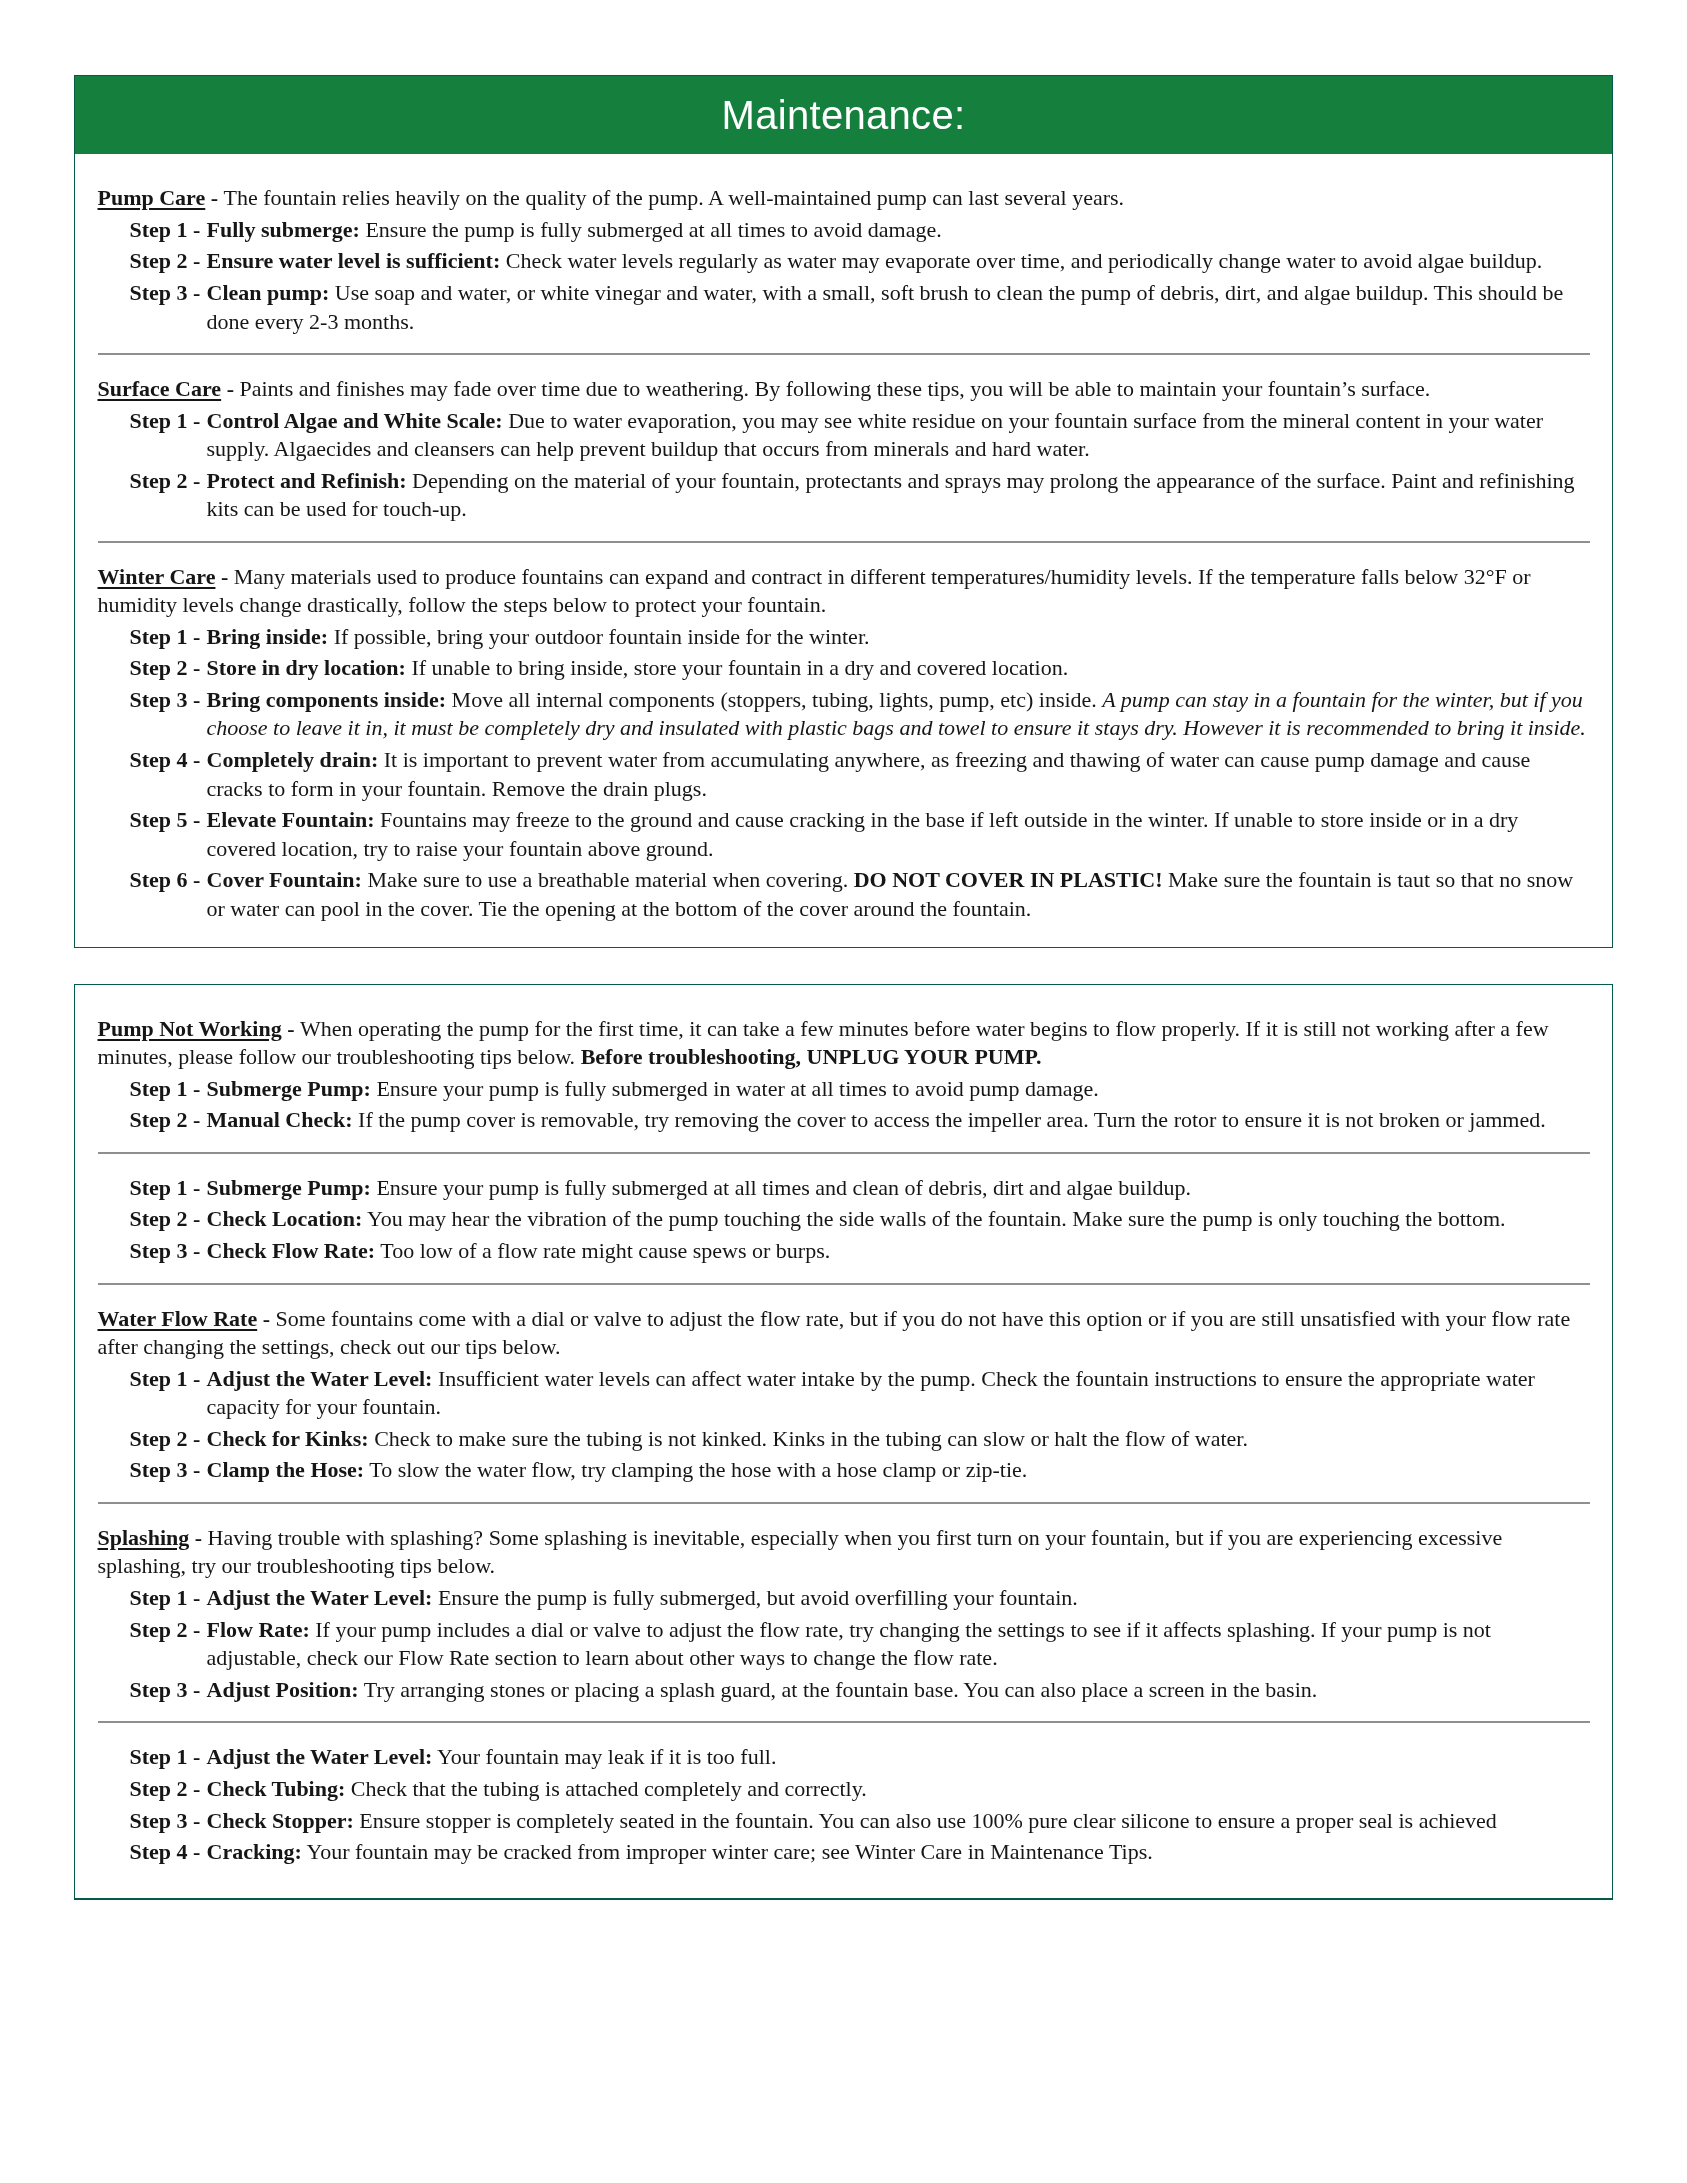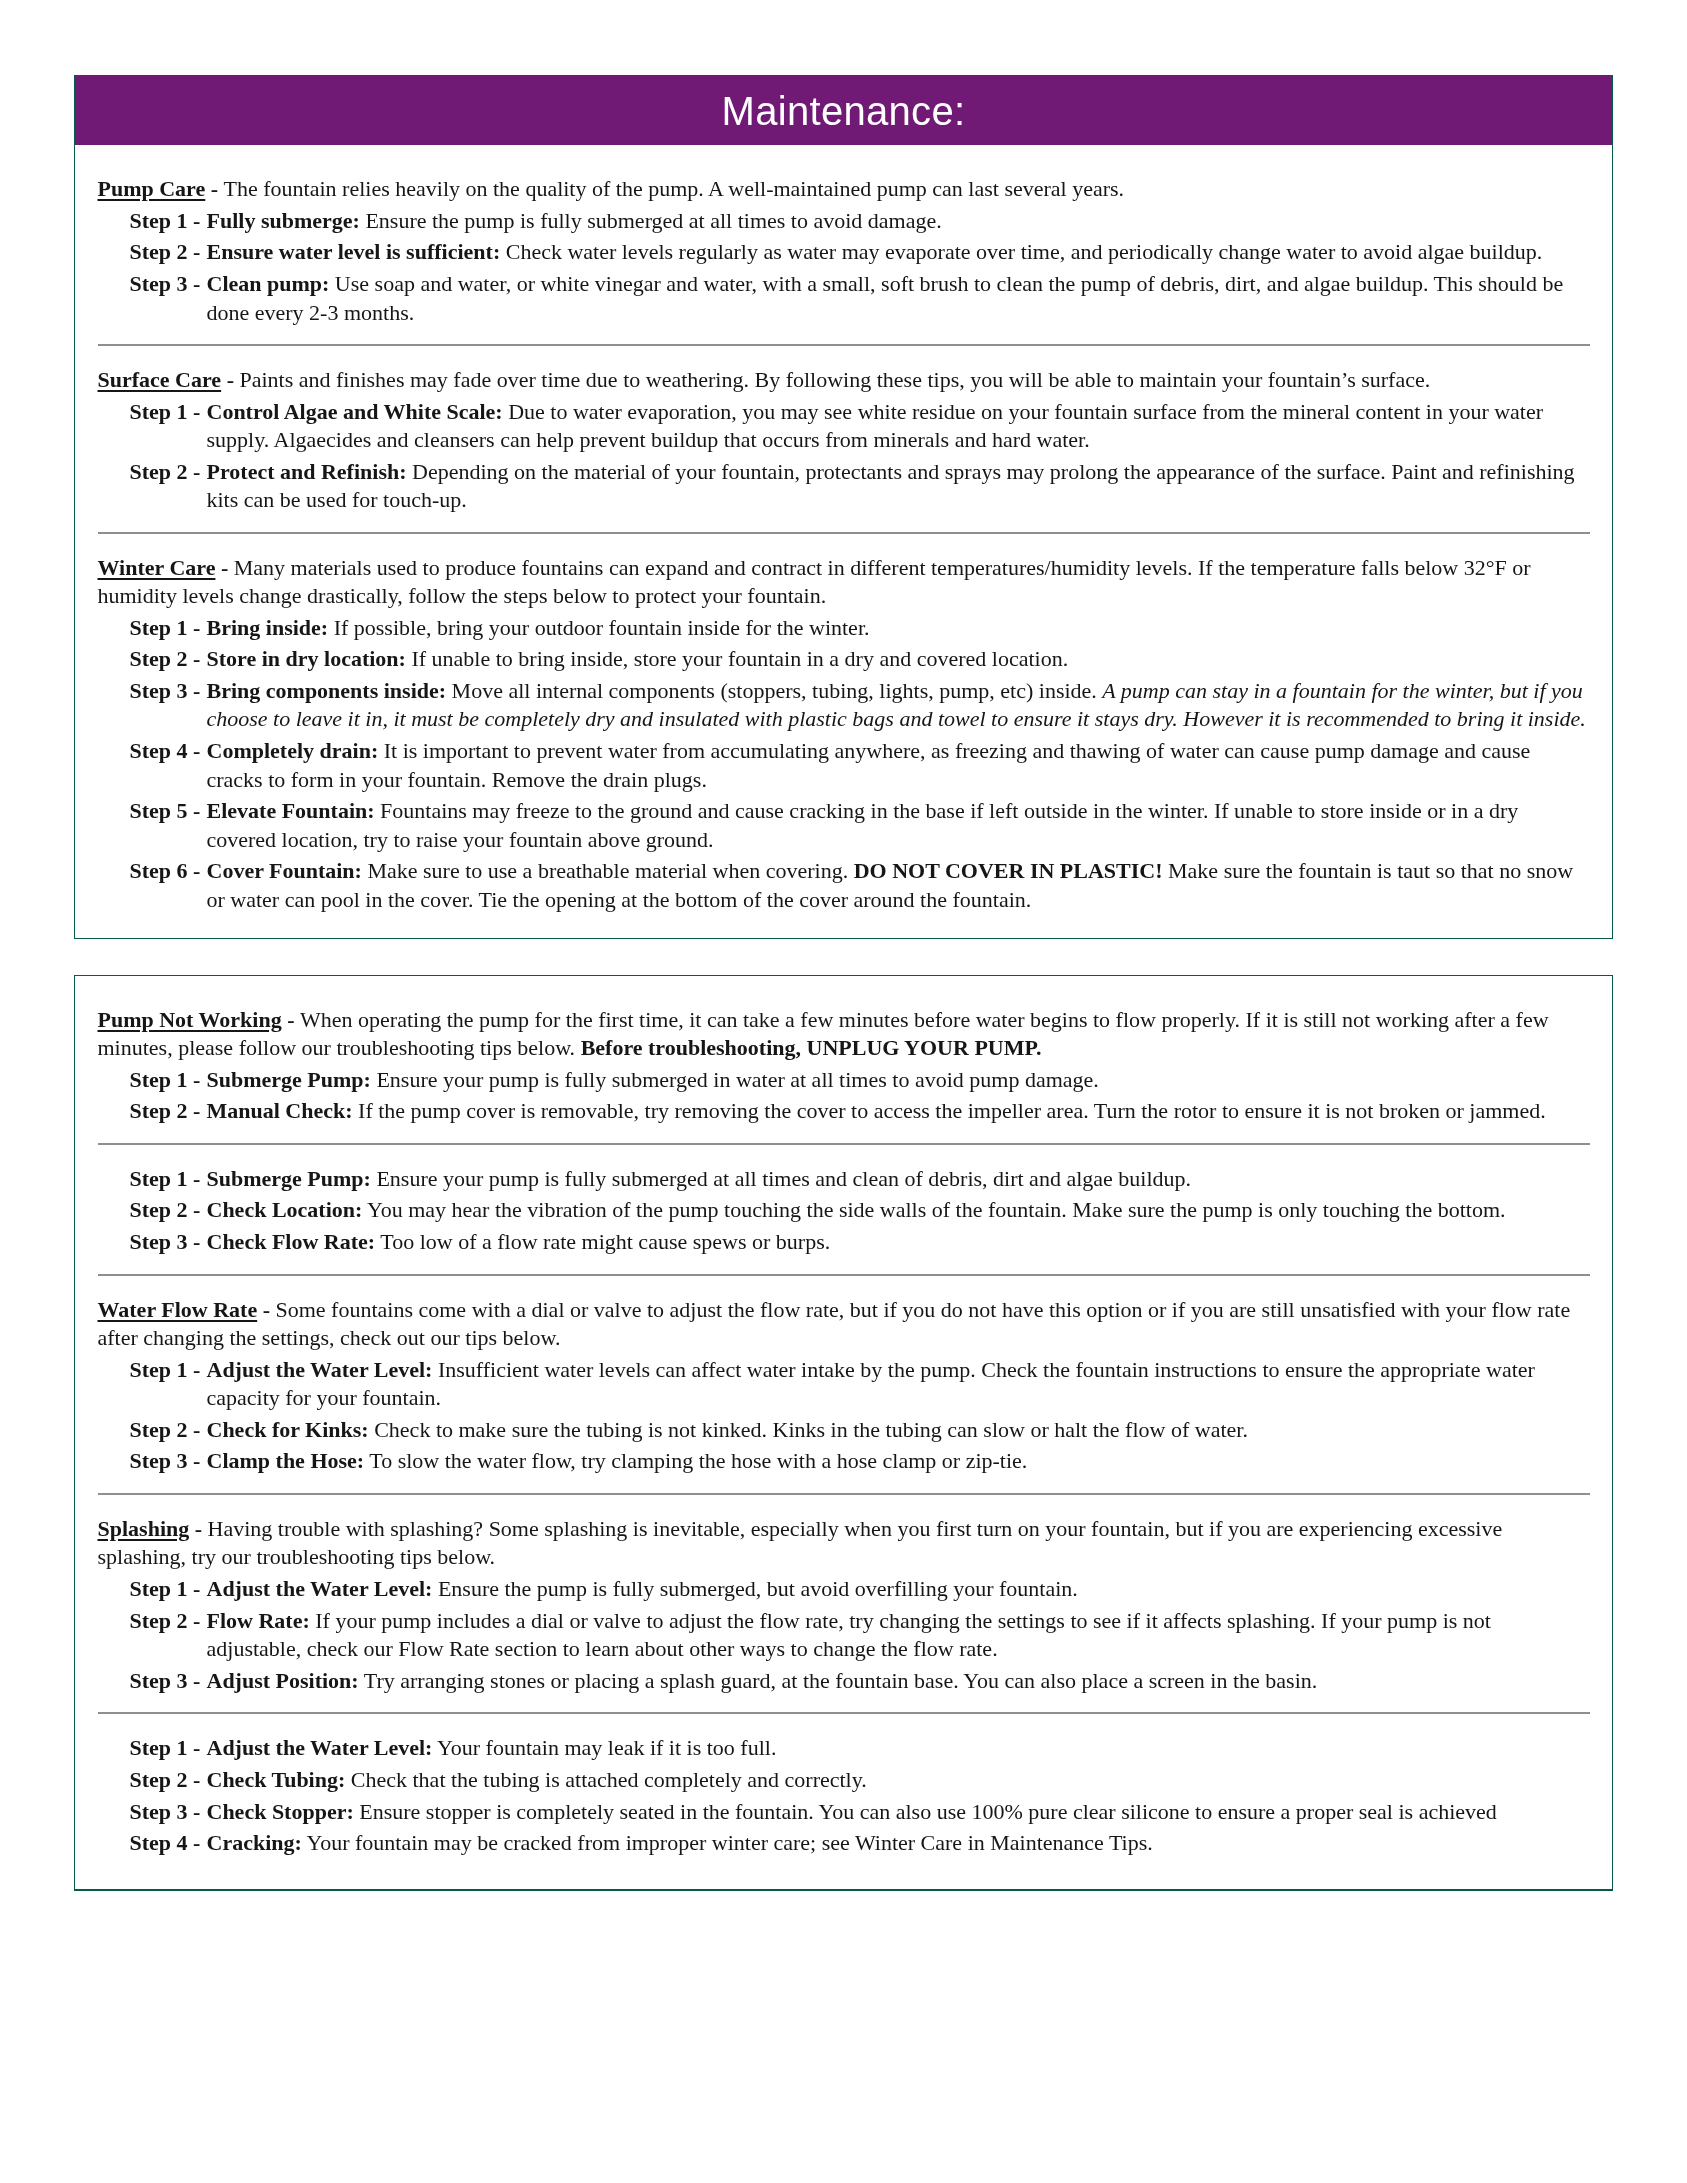--- a/index.html
+++ b/index.html
@@ -26,8 +26,8 @@
   .box.maintenance { margin-top: 75px; }
   .box.troubleshooting { margin-top: 36px; border-bottom-width: 2.6px; }
   .bar {
-    height: 69px;
-    background: #701a75;
+    height: 78px;
+    background: #15803d;
     display: flex;
     align-items: center;
     justify-content: center;

